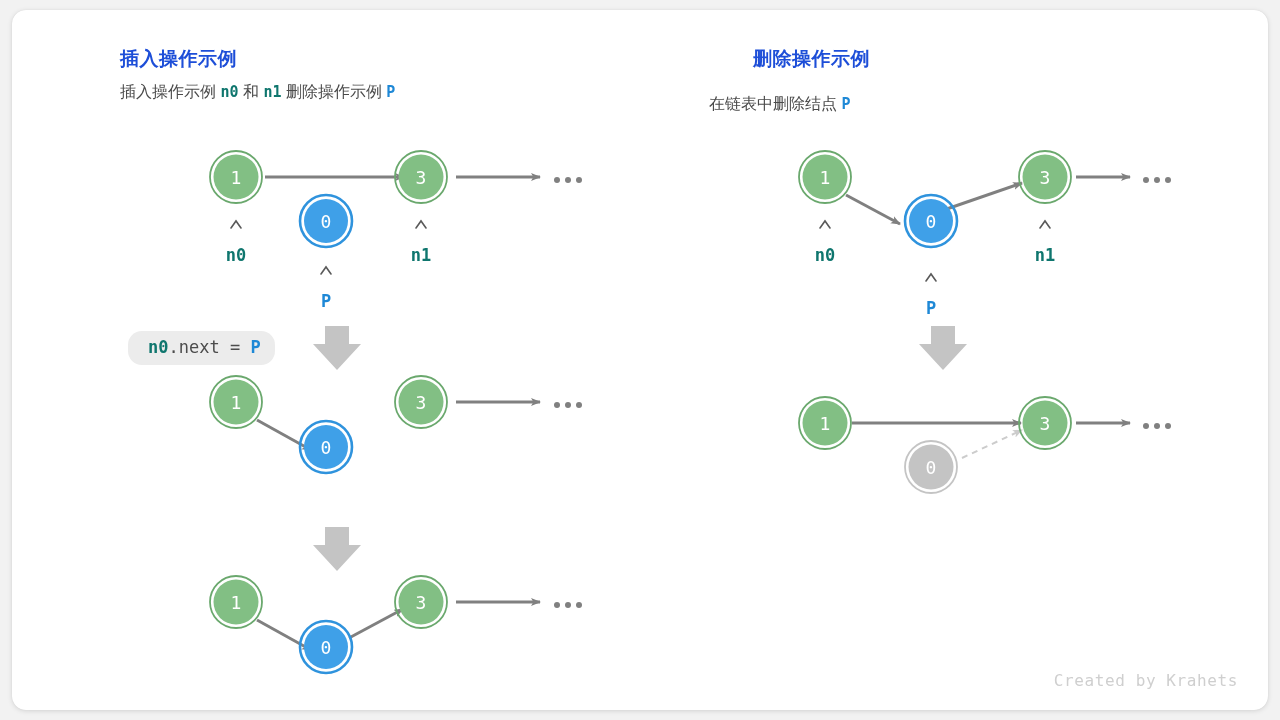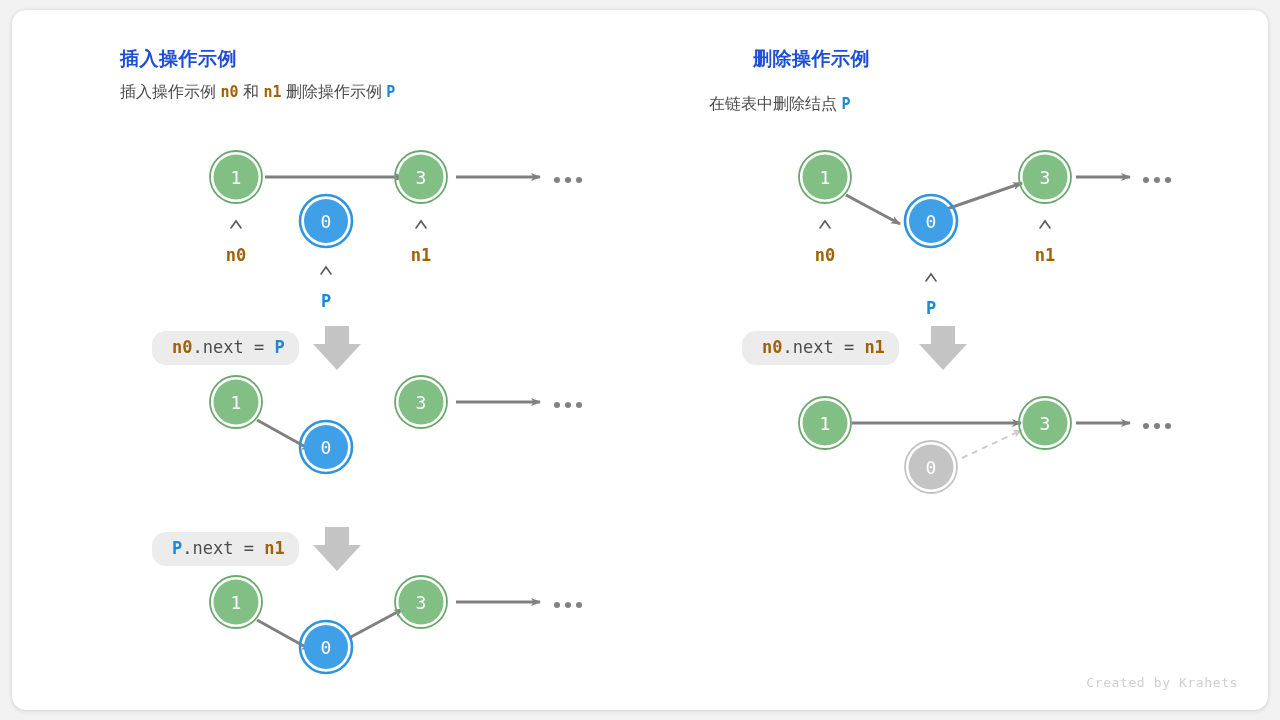--- a/index.html
+++ b/index.html
@@ -52,7 +52,7 @@
     font-weight: bold;
     font-size: 15px;
   }
-  .g { color: #a16207; }
+  .g { color: #0f766e; }
   .b { color: #1e88d6; }
 
   

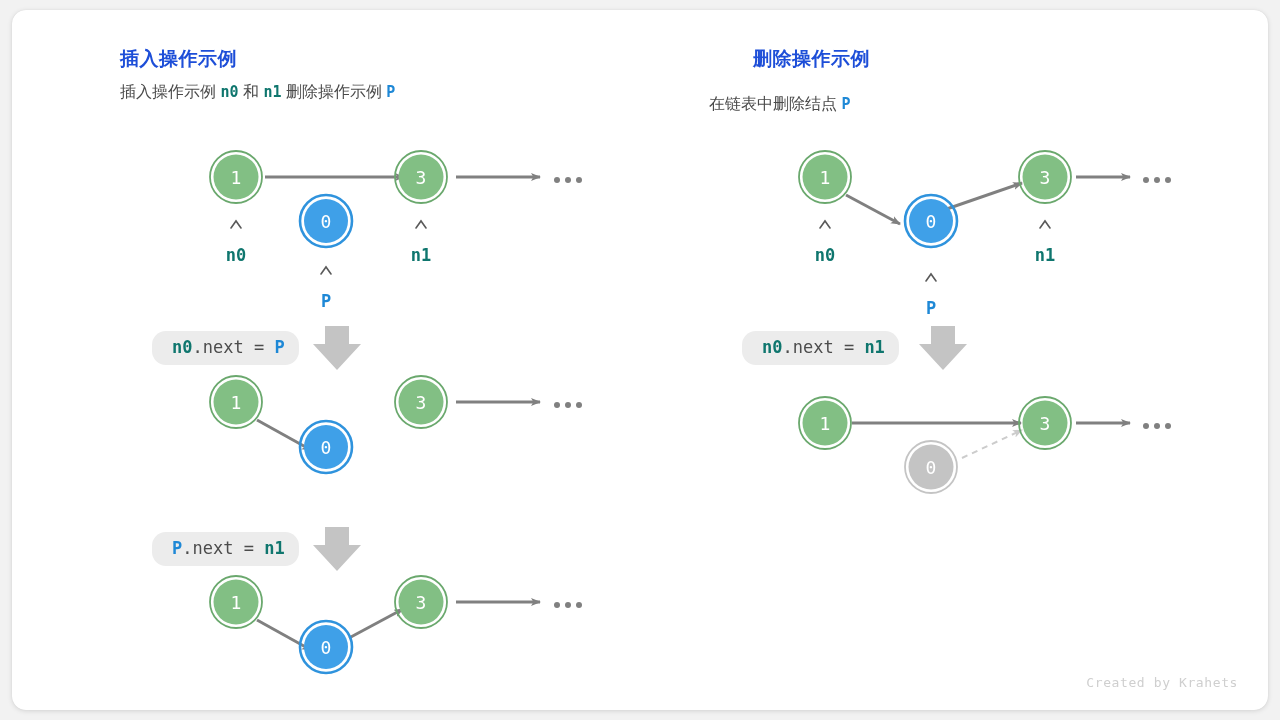--- a/index.html
+++ b/index.html
@@ -66,7 +66,6 @@
     color: #4c4c4c;
     white-space: nowrap;
     line-height: 1.1;
-    margin-left: 24px;
   }
   .code-chip .kw { font-weight: bold; }
 

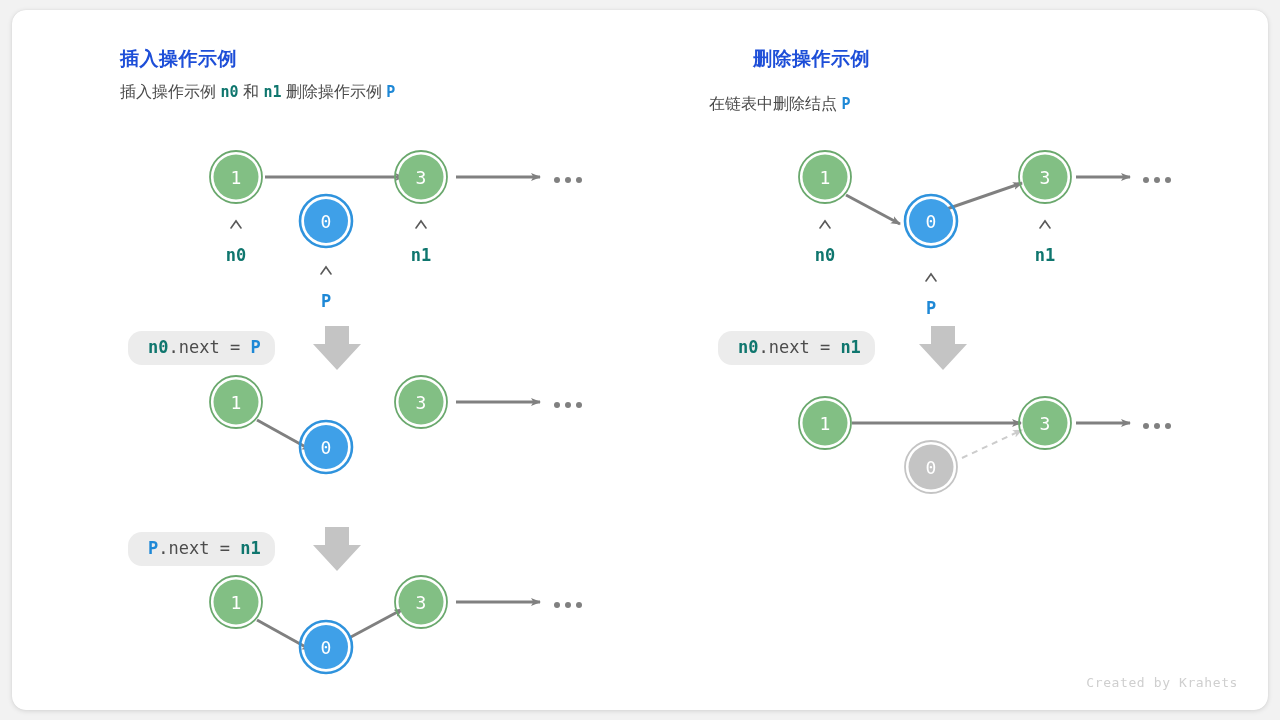--- a/index.html
+++ b/index.html
@@ -297,9 +297,6 @@
     <div class="node-label g" style="left:1033px; top:235px;">n1</div>
     <div class="node-label b" style="left:919px; top:288px;">P</div>
 
-    <div class="code-chip" style="left:706px; top:321px;">
-      <span class="kw g">n0</span><span>.next = </span><span class="kw g">n1</span>
-    </div>
 
     <div class="credit">Created by Krahets</div>
 

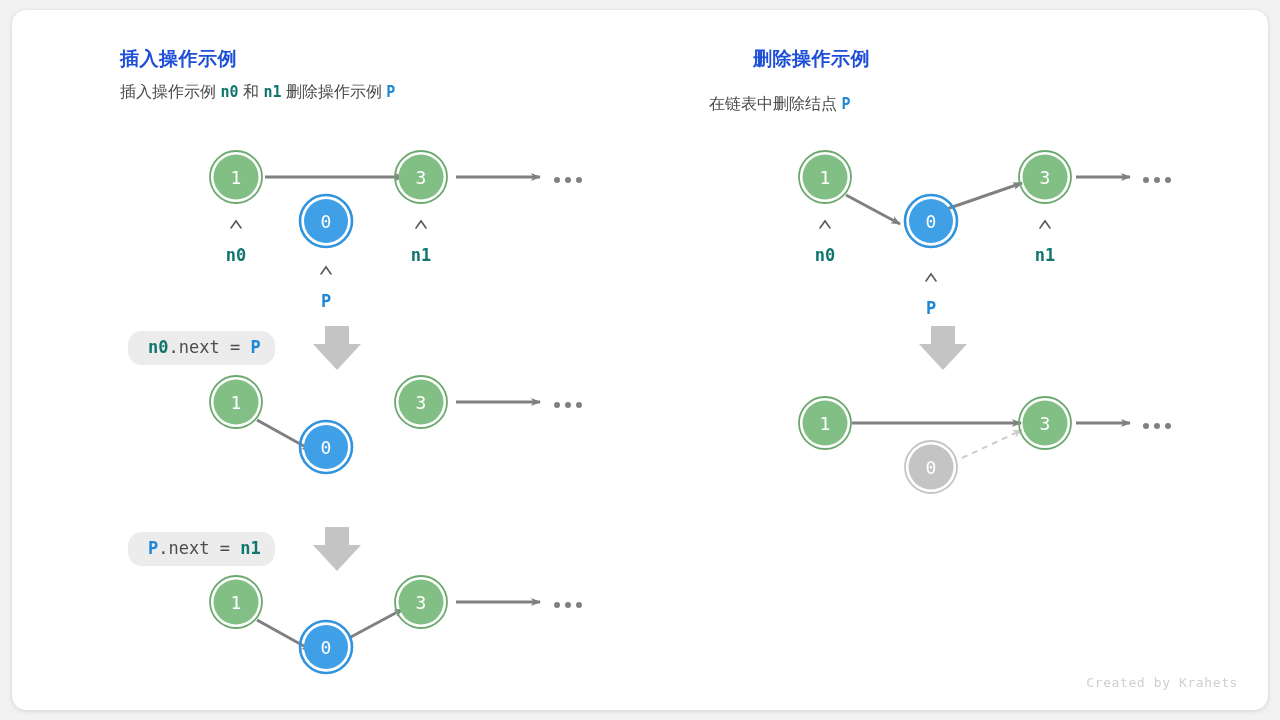--- a/index.html
+++ b/index.html
@@ -283,9 +283,6 @@
       <span class="kw g">n0</span><span>.next = </span><span class="kw b">P</span>
     </div>
 
-    <div class="code-chip" style="left:116px; top:522px;">
-      <span class="kw b">P</span><span>.next = </span><span class="kw g">n1</span>
-    </div>
 
     <div class="panel-title" style="left:697px; top:36px;margin-left:44px;">删除操作示例</div>
 

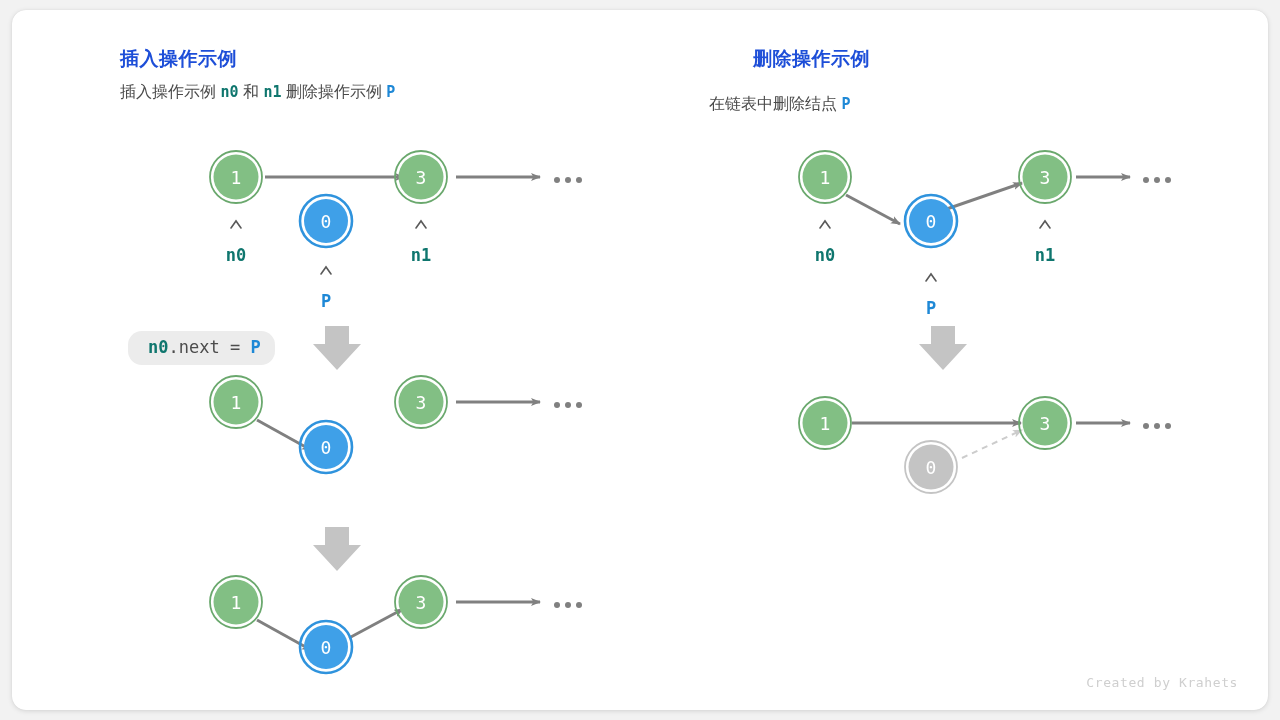--- a/index.html
+++ b/index.html
@@ -94,7 +94,7 @@
     right: 30px;
     bottom: 20px;
     font-family: "DejaVu Sans Mono", "Liberation Mono", monospace;
-    font-size: 13px;
+    font-size: 16px;
     color: #cfcfcf;
     letter-spacing: 0.6px;
   }

